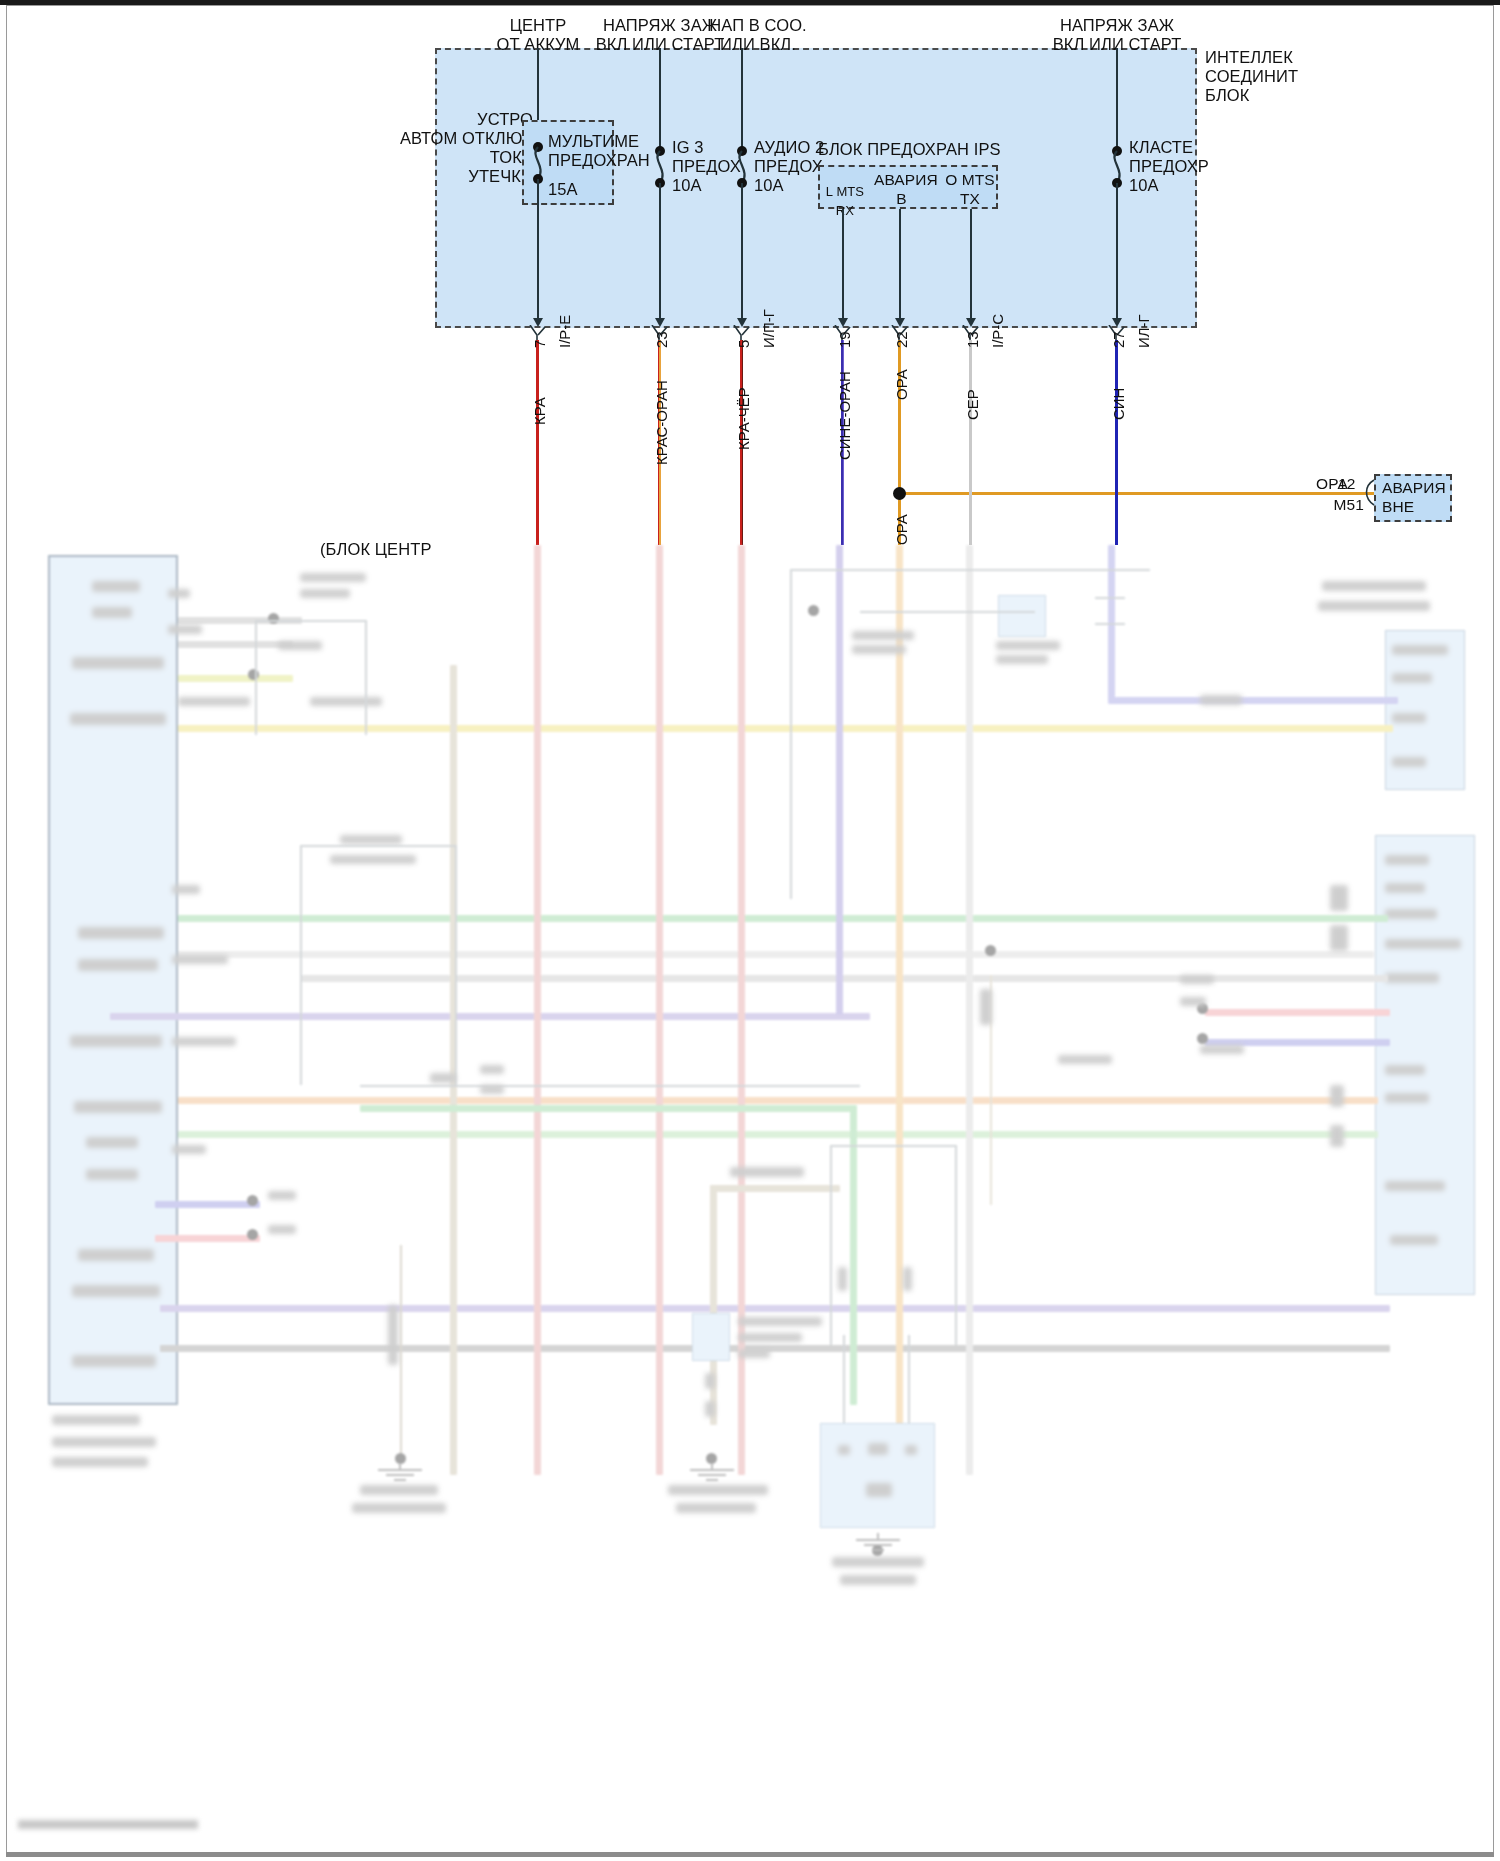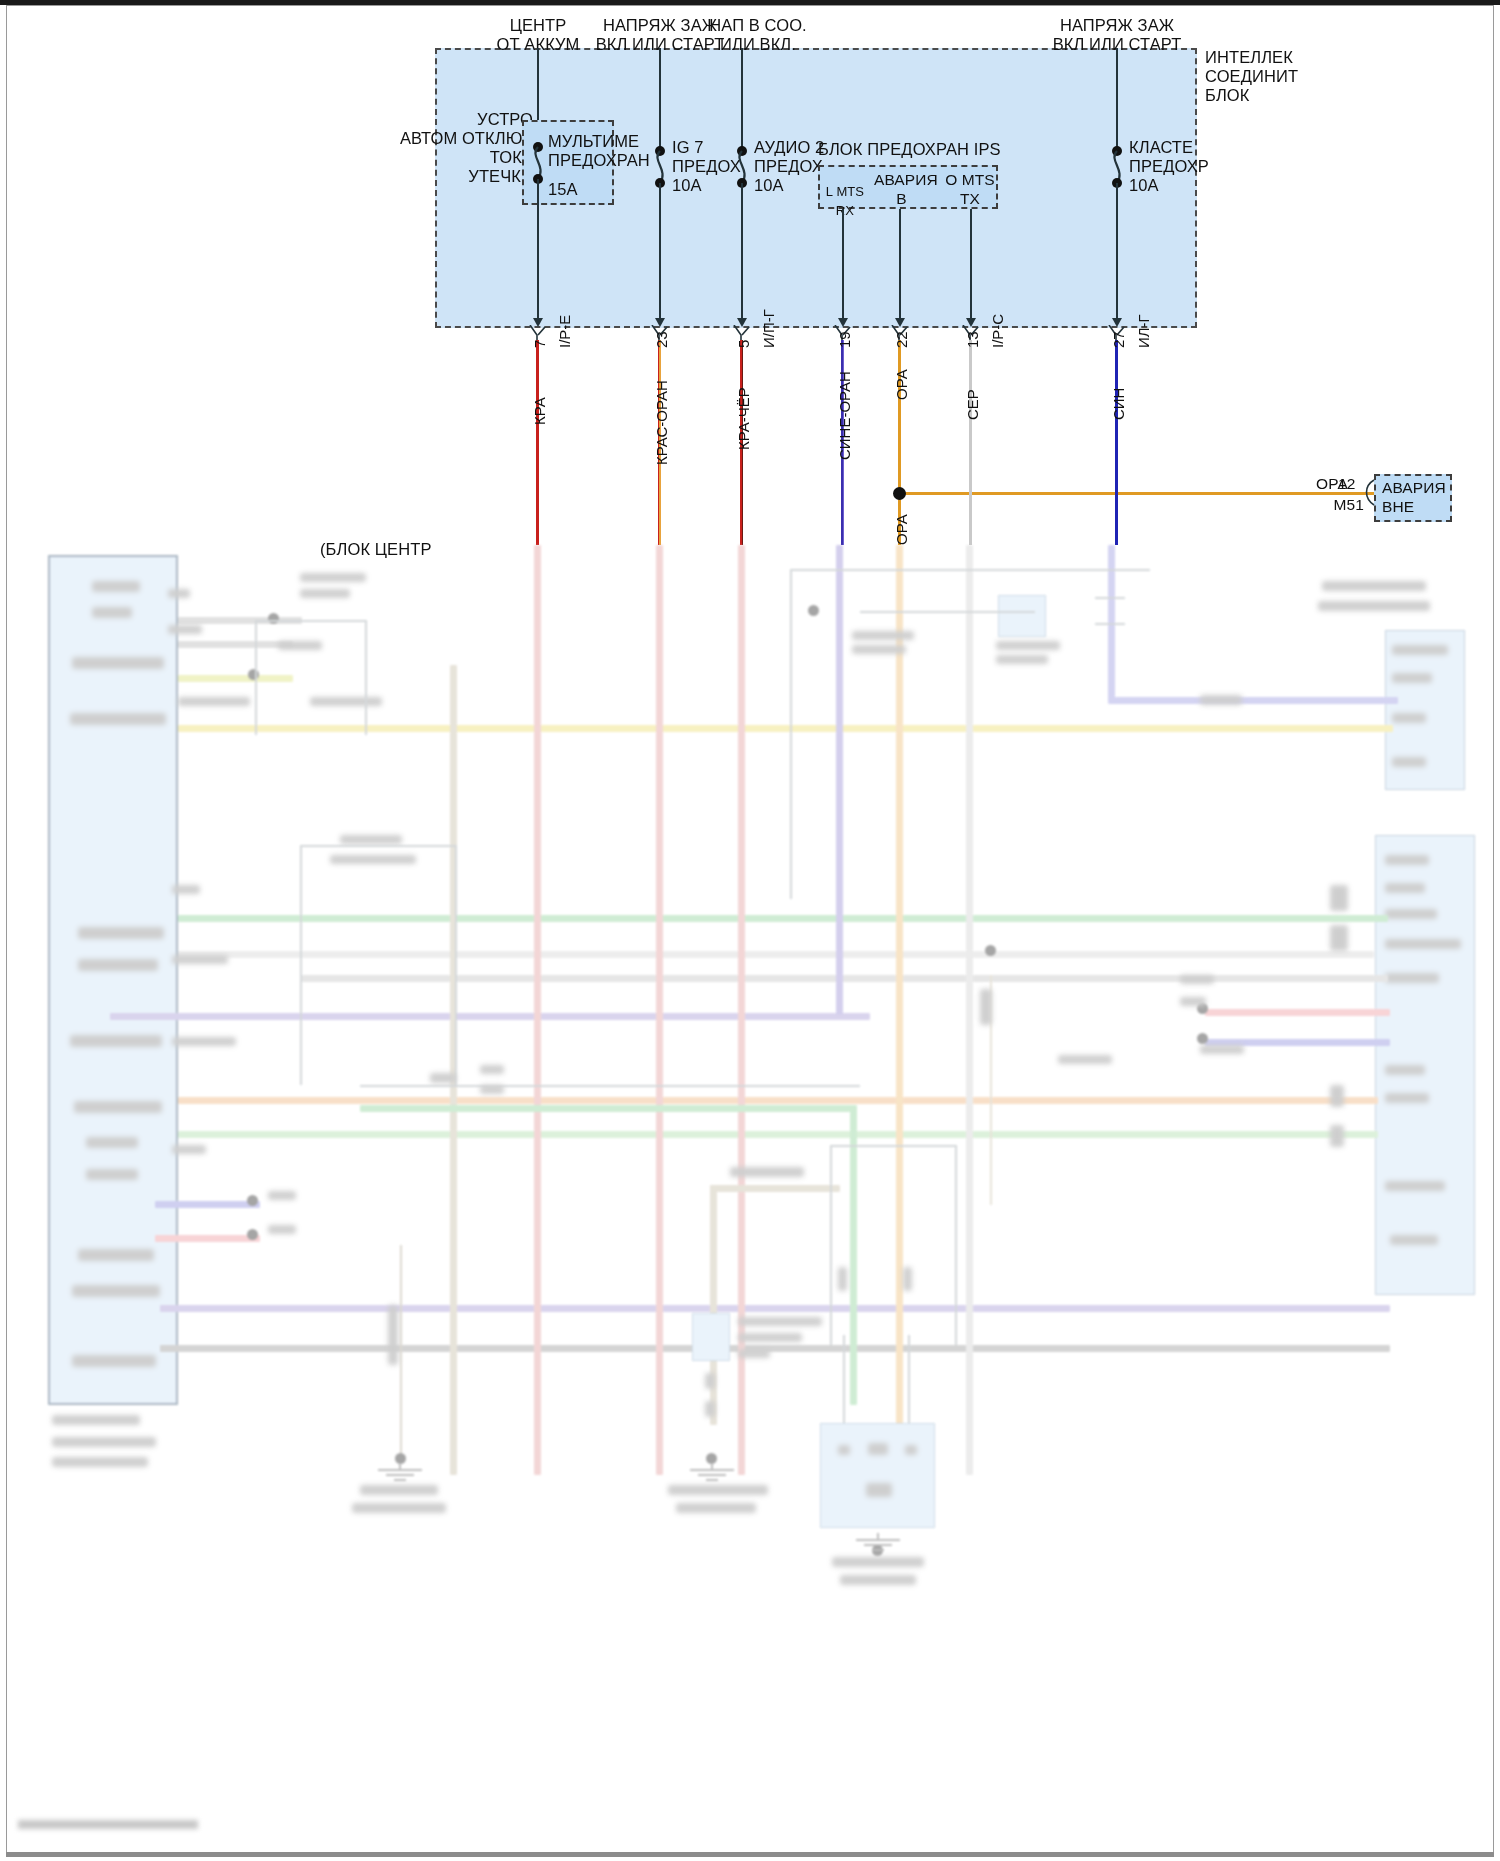--- a/index.html
+++ b/index.html
@@ -169,7 +169,7 @@
     <path d="M11 5 C 2 14, 20 24, 11 37" stroke="#23333a" stroke-width="2.2" fill="none"></path>
     <circle cx="11" cy="37" r="5" fill="#111"></circle>
   </svg>
-  <div class="lbl" style="left:672px; top:138px;">IG 7
+  <div class="lbl" style="left:672px; top:138px;">IG 3
 ПРЕДОХ</div>
   <div class="lbl" style="left:672px; top:176px;">10A</div>
   <div class="vline" style="left:659px; top:183px; height:136px;"></div>

